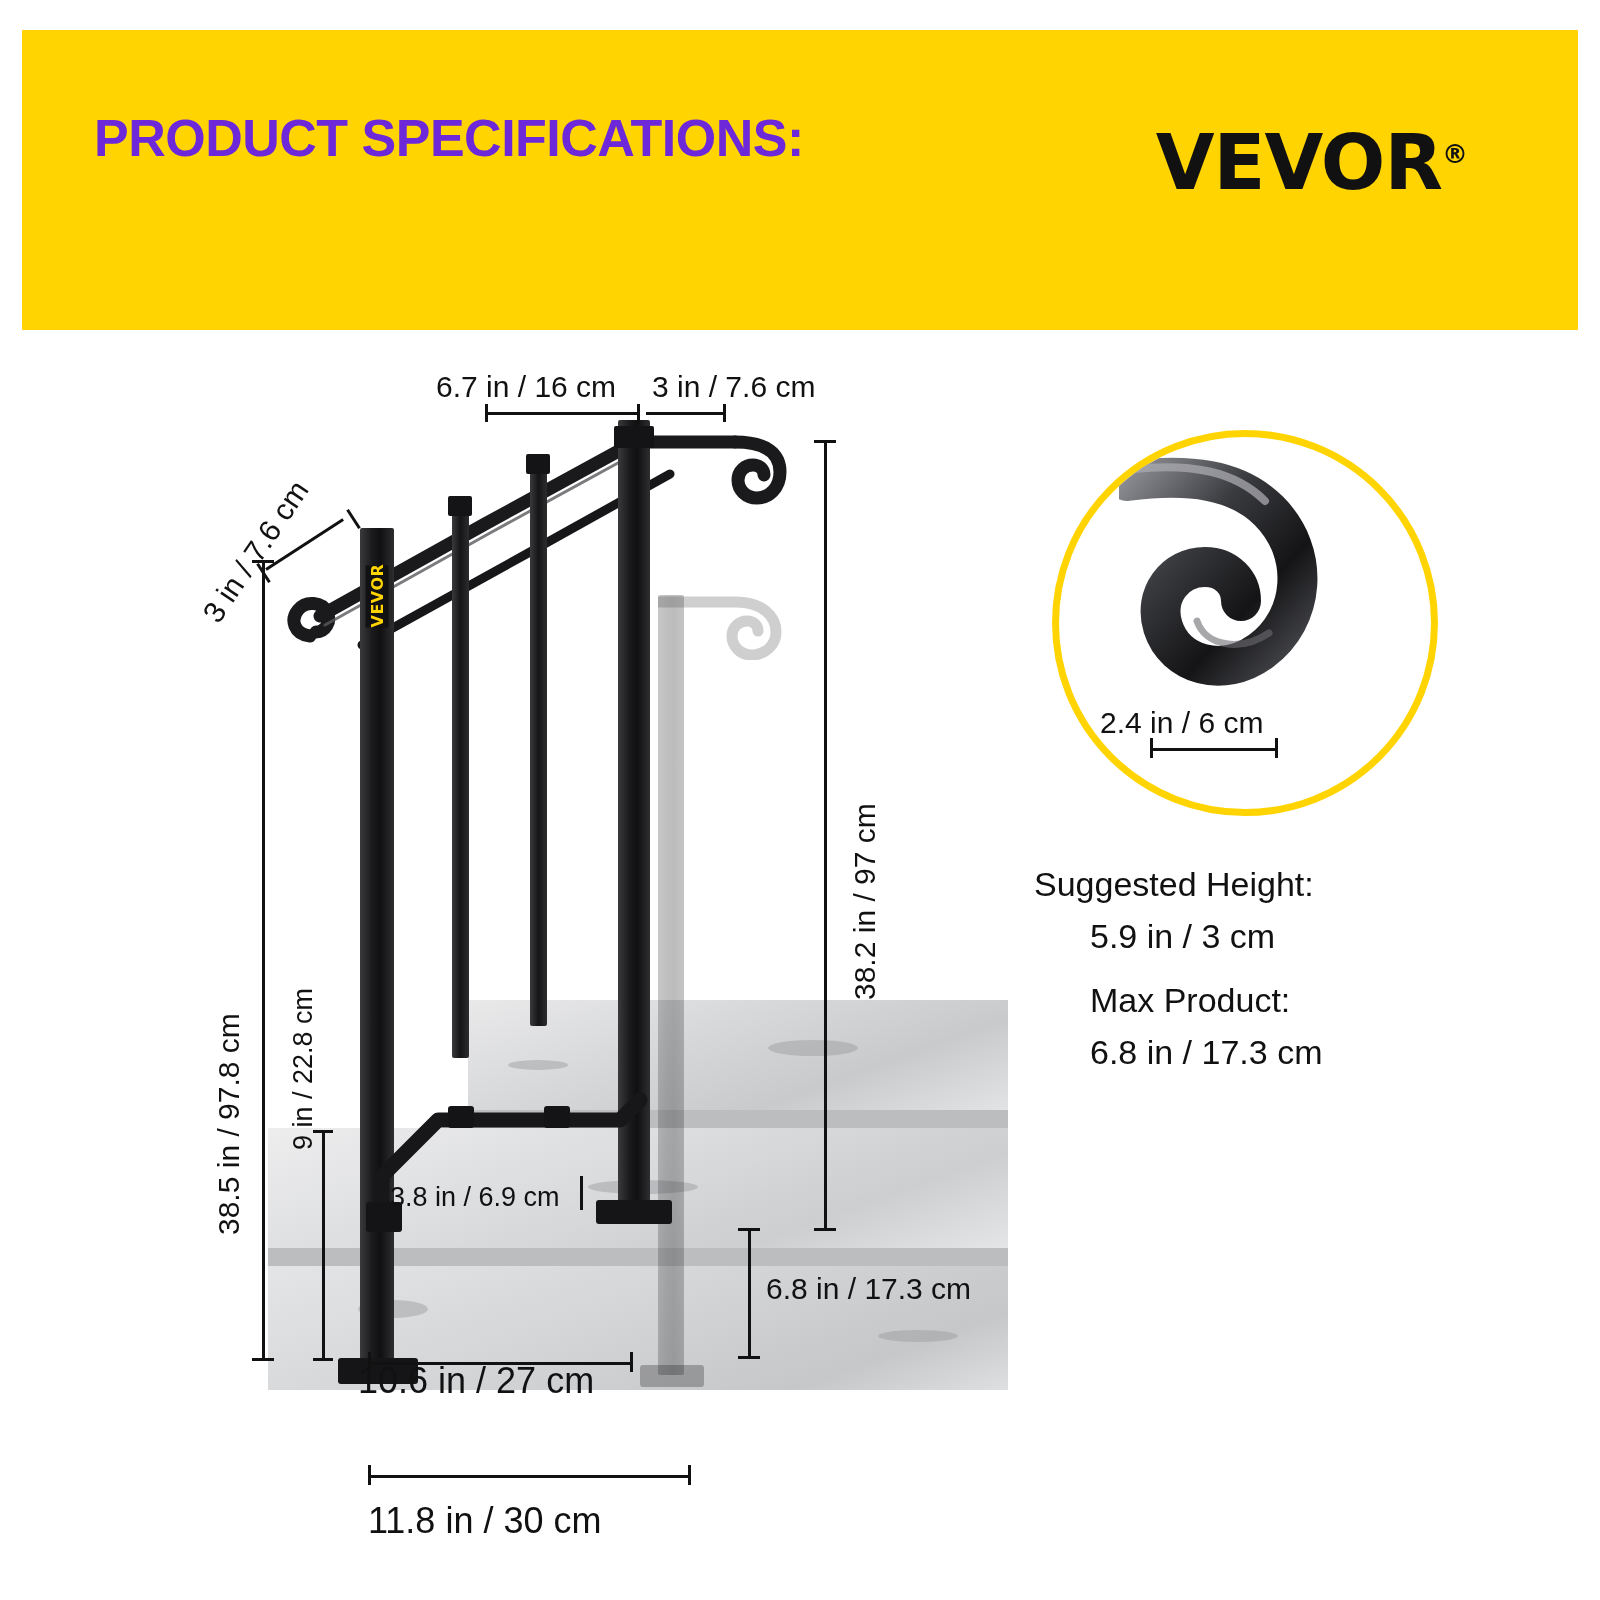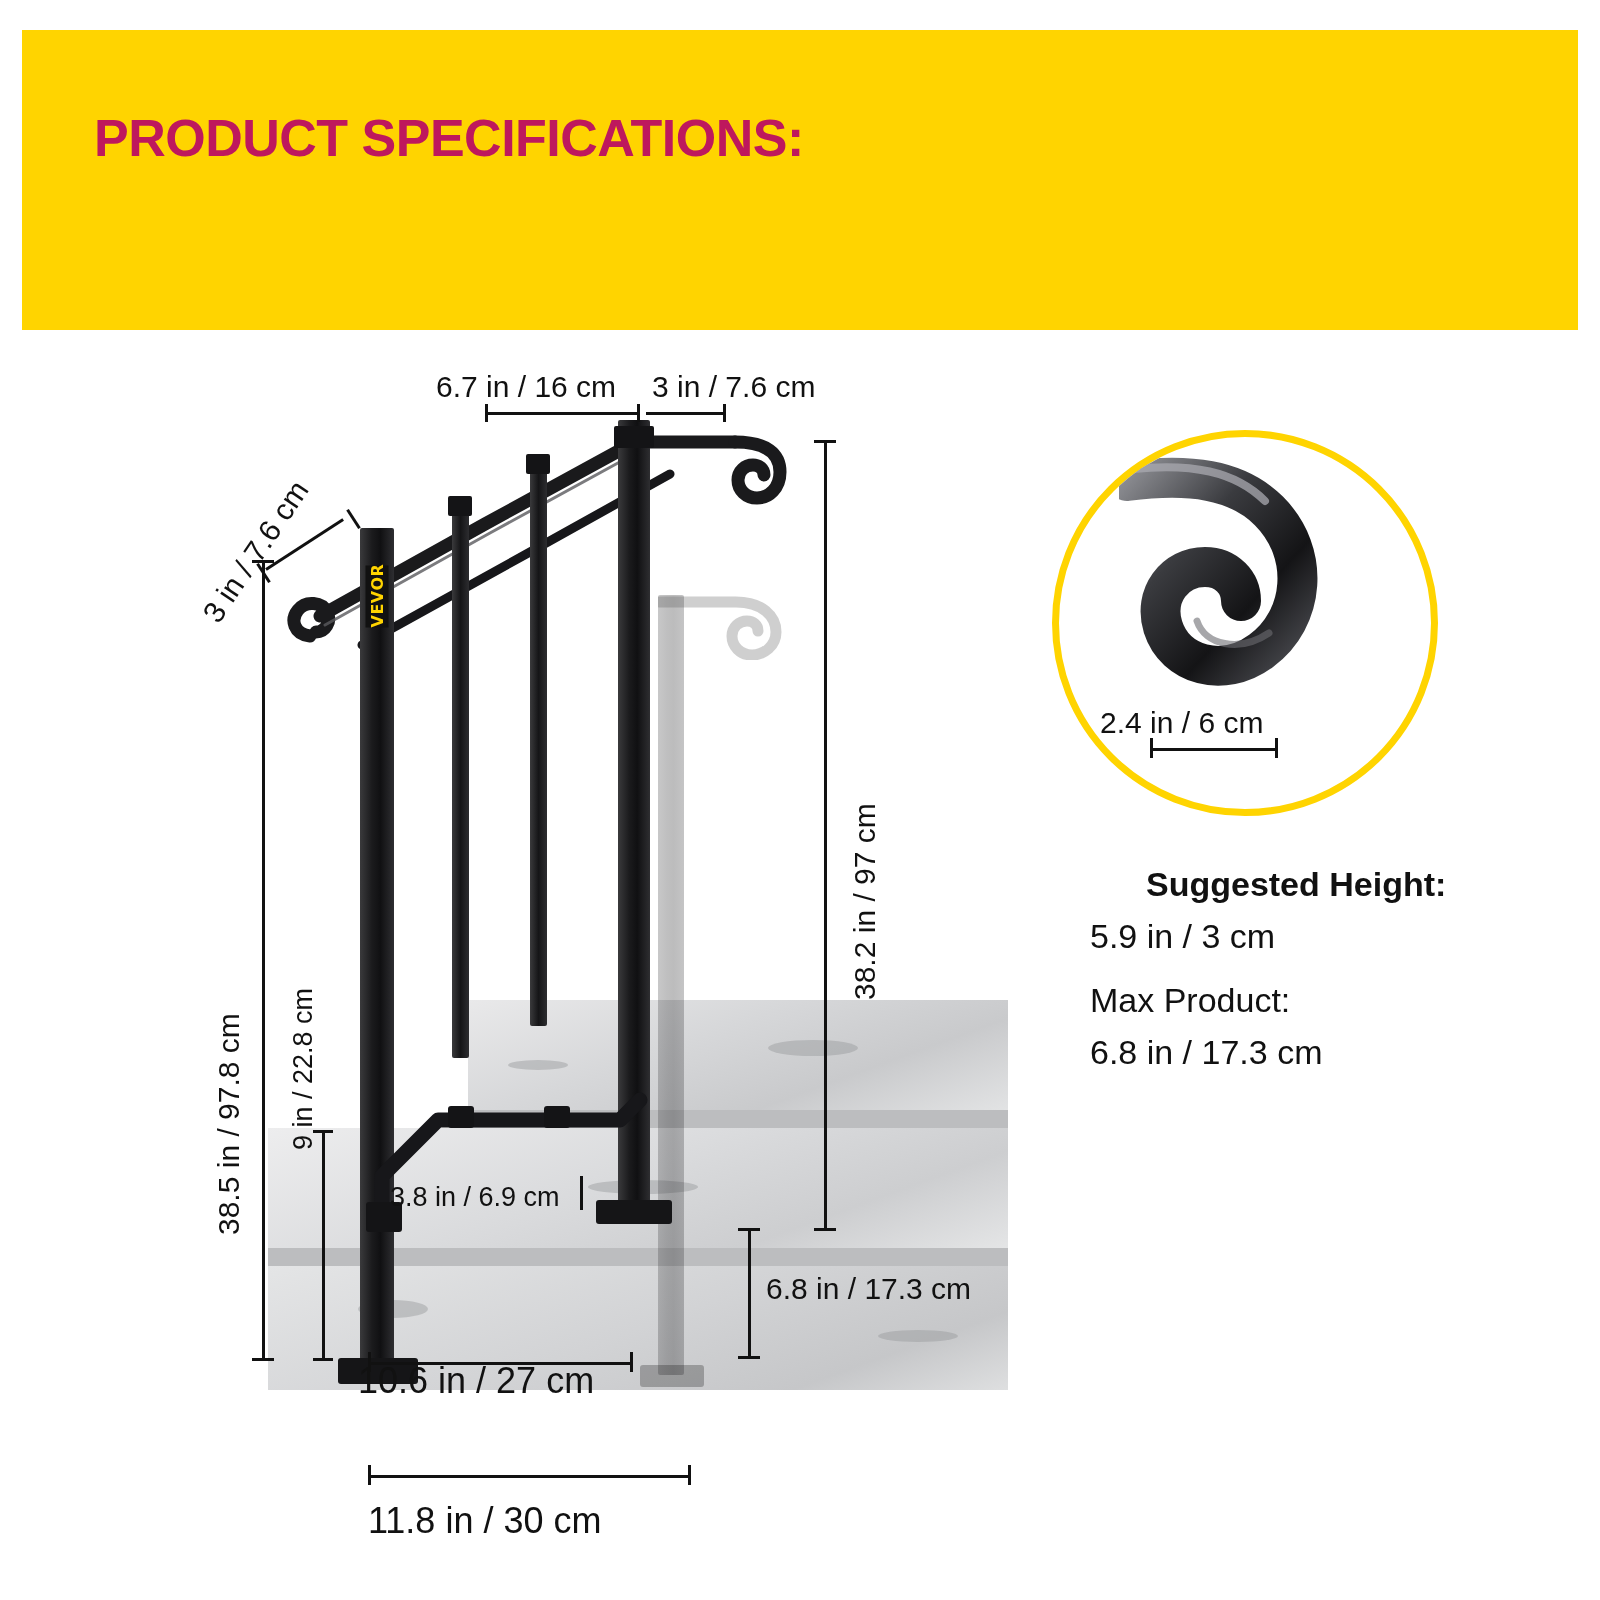--- a/index.html
+++ b/index.html
@@ -25,7 +25,7 @@
     font-size:52px;
     font-weight:bold;
     letter-spacing:-0.5px;
-    color:#be185d;
+    color:#6d28d9;
     white-space:nowrap;
   }
   .banner-sub{

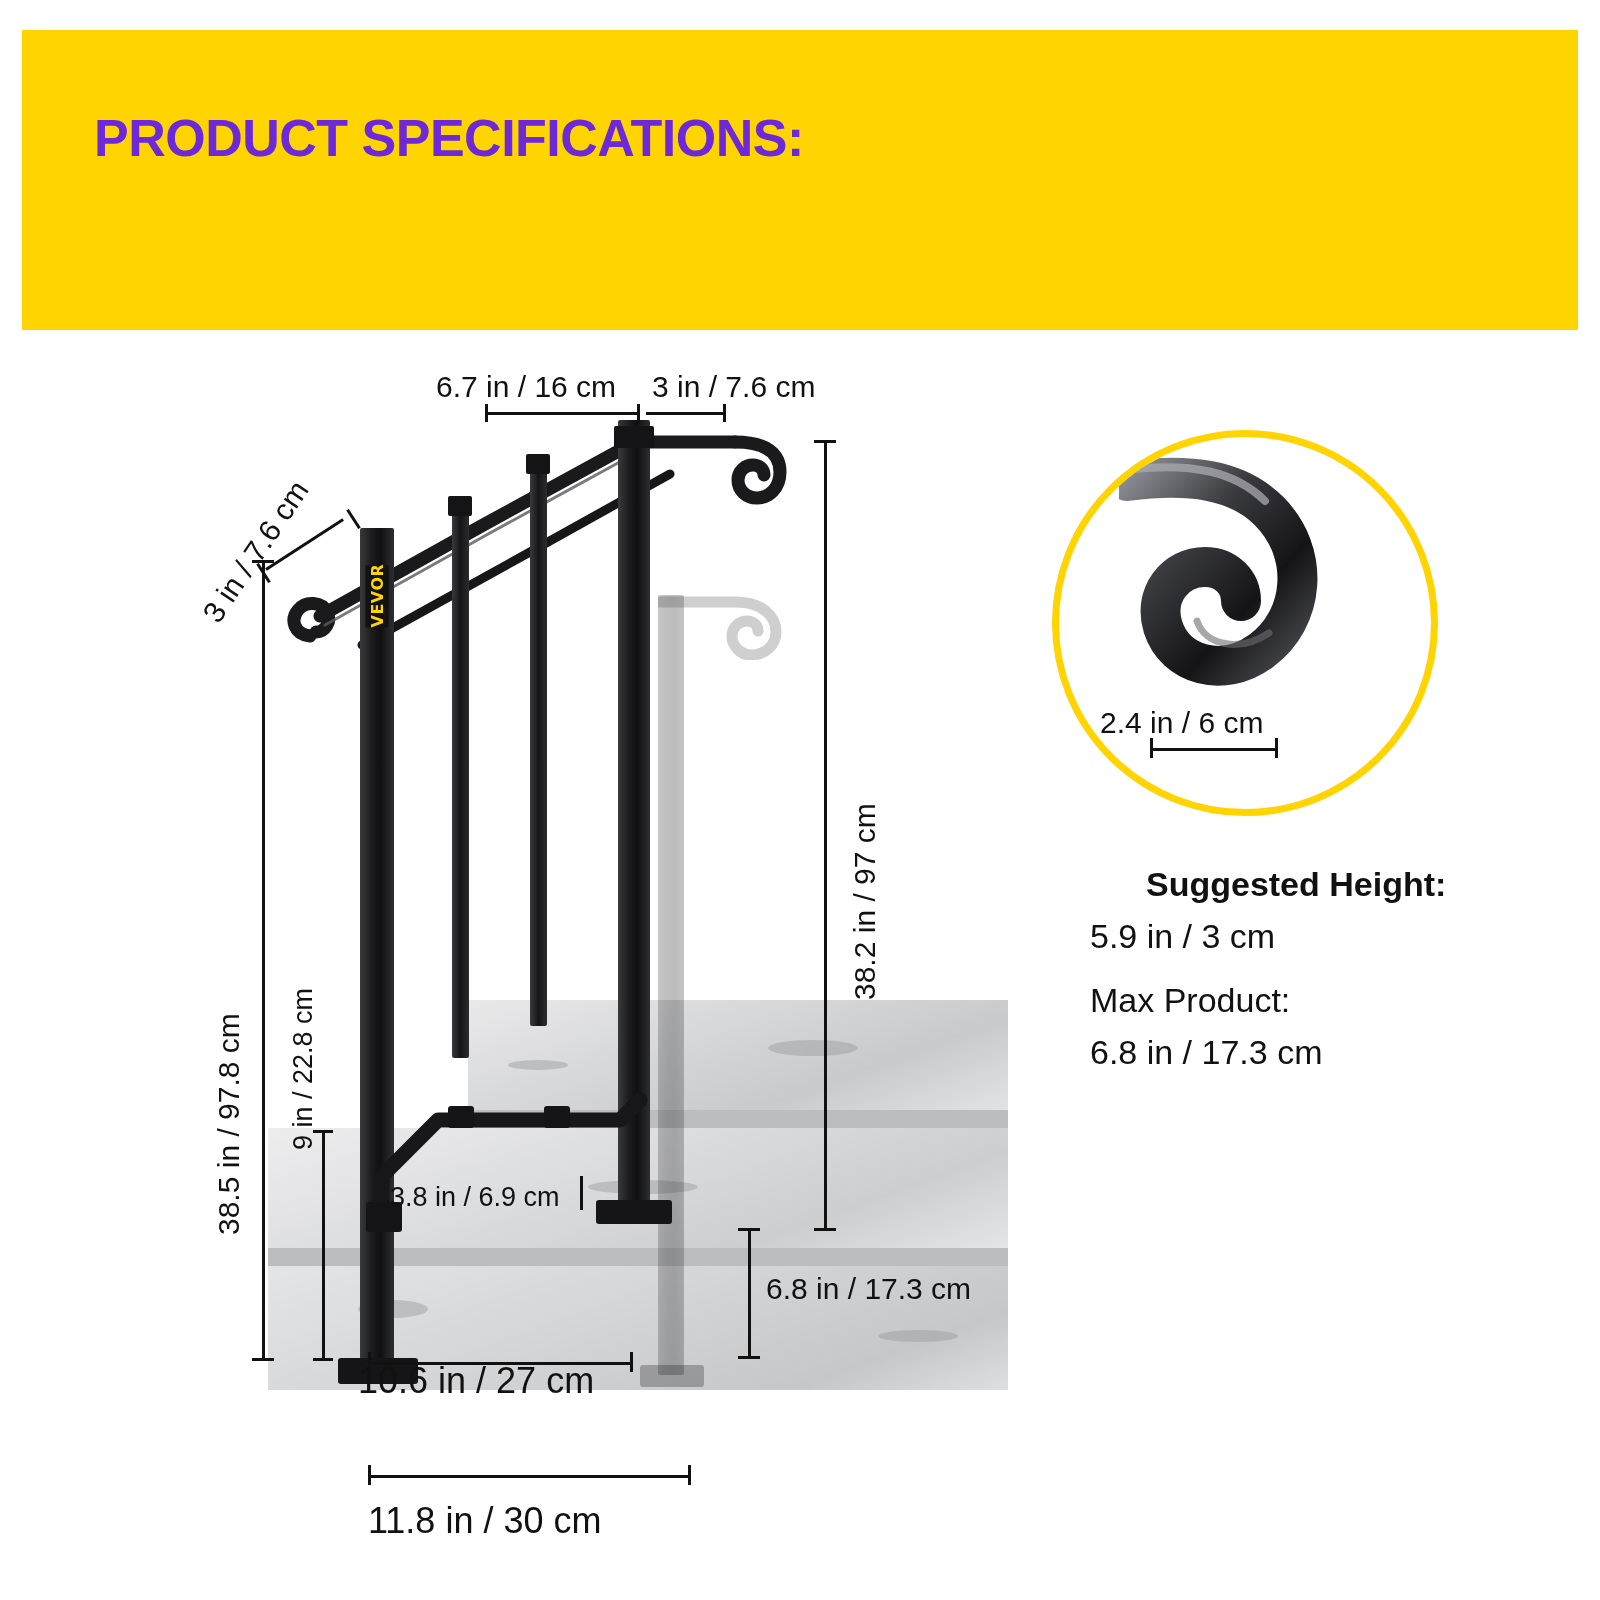--- a/index.html
+++ b/index.html
@@ -187,6 +187,9 @@
 
 <div class="banner">
   <div class="banner-title">PRODUCT SPECIFICATIONS:</div>
+  <div class="brand">
+    <span>VEVOR</span><span class="reg">®</span>
+  </div>
 </div>
 
 <div class="steps">

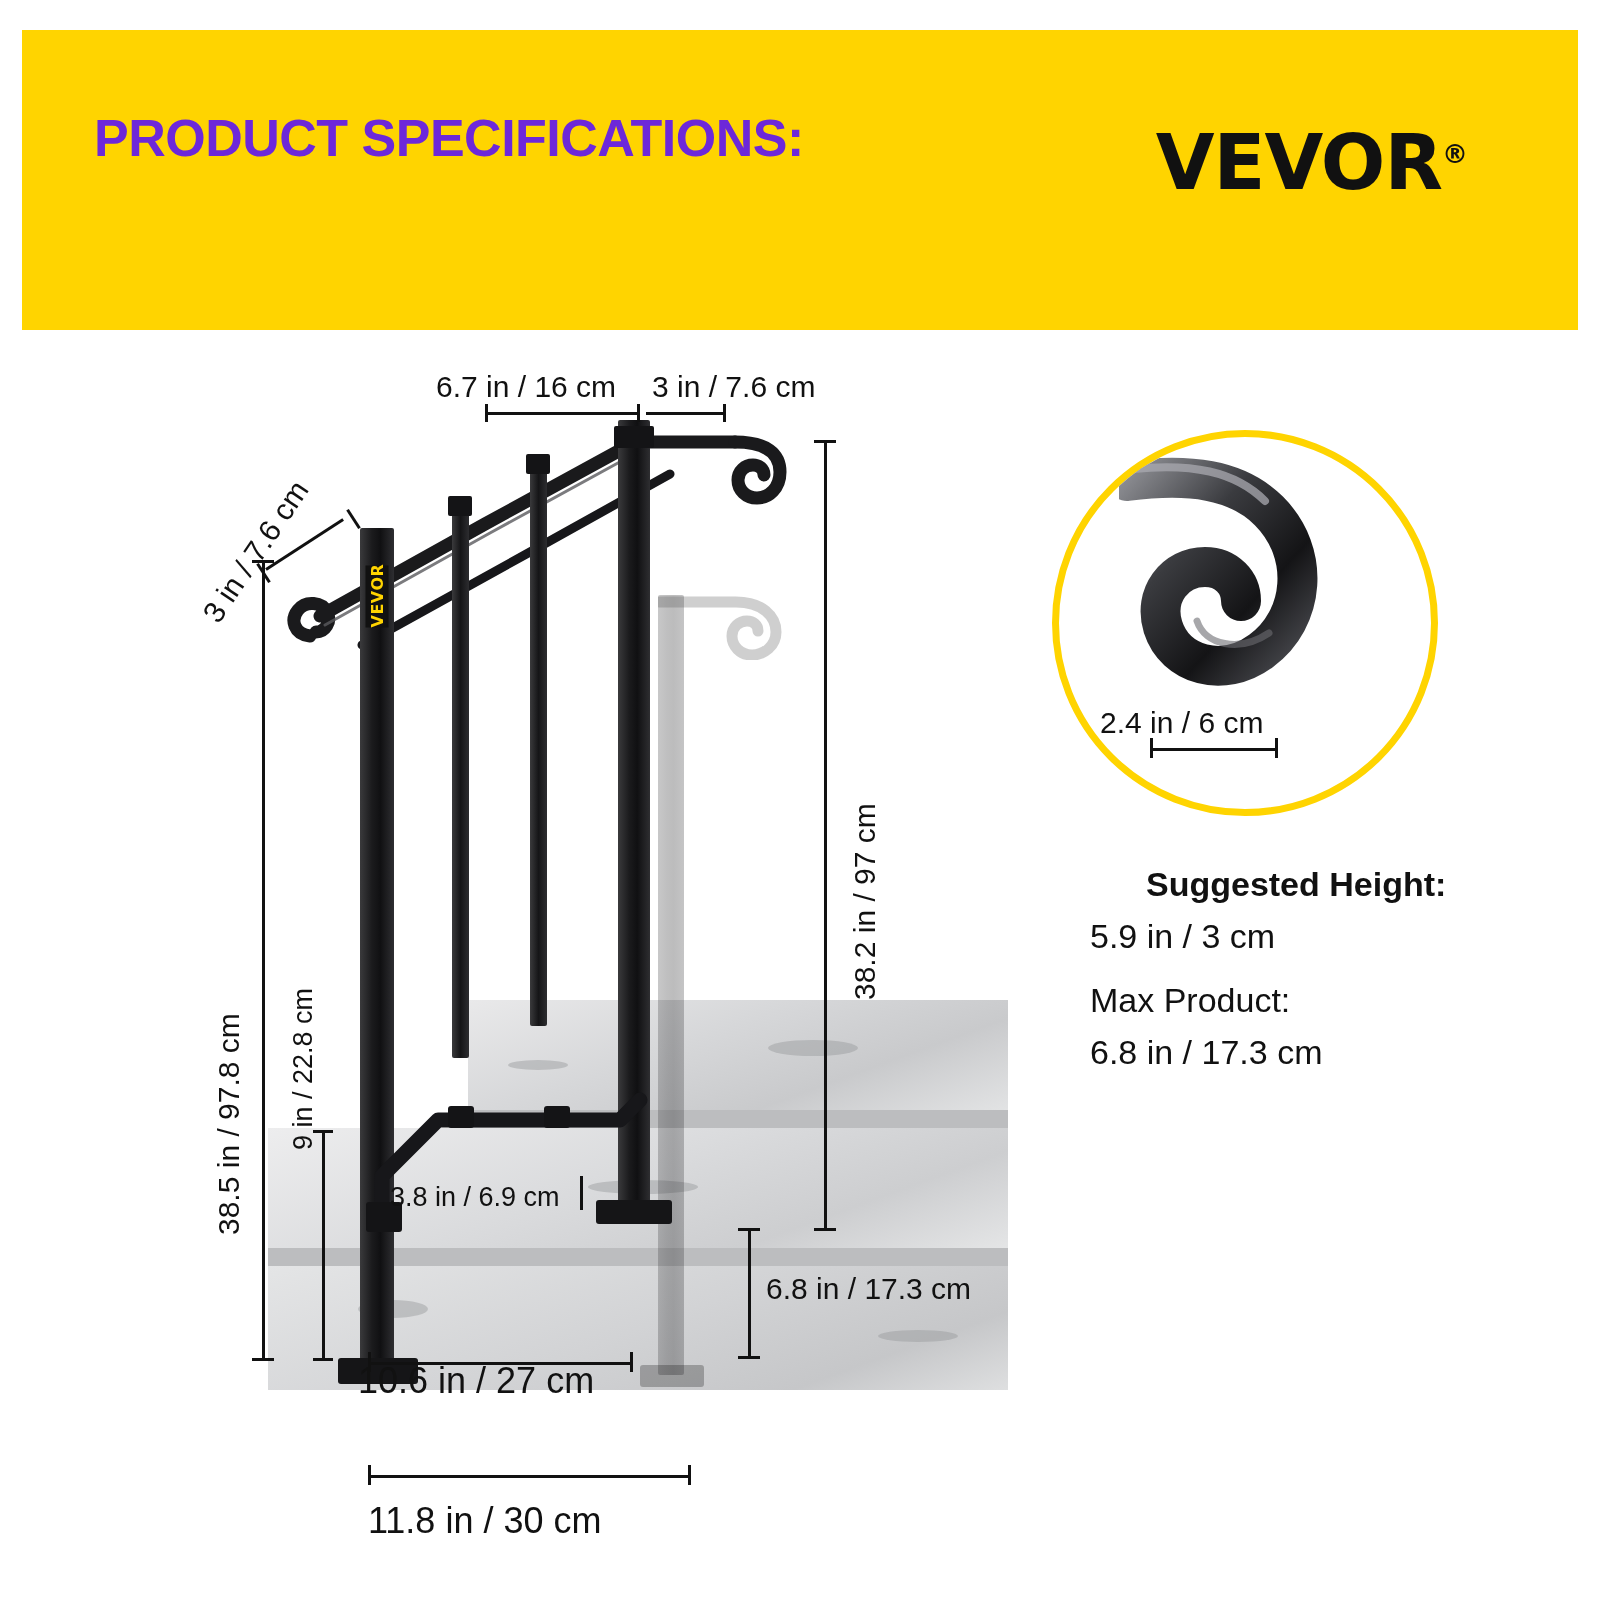--- a/index.html
+++ b/index.html
@@ -313,7 +313,7 @@
 <div class="line vline" style="left:1150px;top:738px;height:20px;"></div>
 <div class="line vline" style="left:1275px;top:738px;height:20px;"></div>
 
-<div class="detail-text" style="left:1146px;top:862px;font-weight:bold;">Suggested Height:</div>
+<div class="detail-text" style="left:1034px;top:862px;">Suggested Height:</div>
 <div class="detail-text" style="left:1090px;top:914px;">5.9 in / 3 cm</div>
 <div class="detail-text" style="left:1090px;top:978px;">Max Product:</div>
 <div class="detail-text" style="left:1090px;top:1030px;">6.8 in / 17.3 cm</div>

